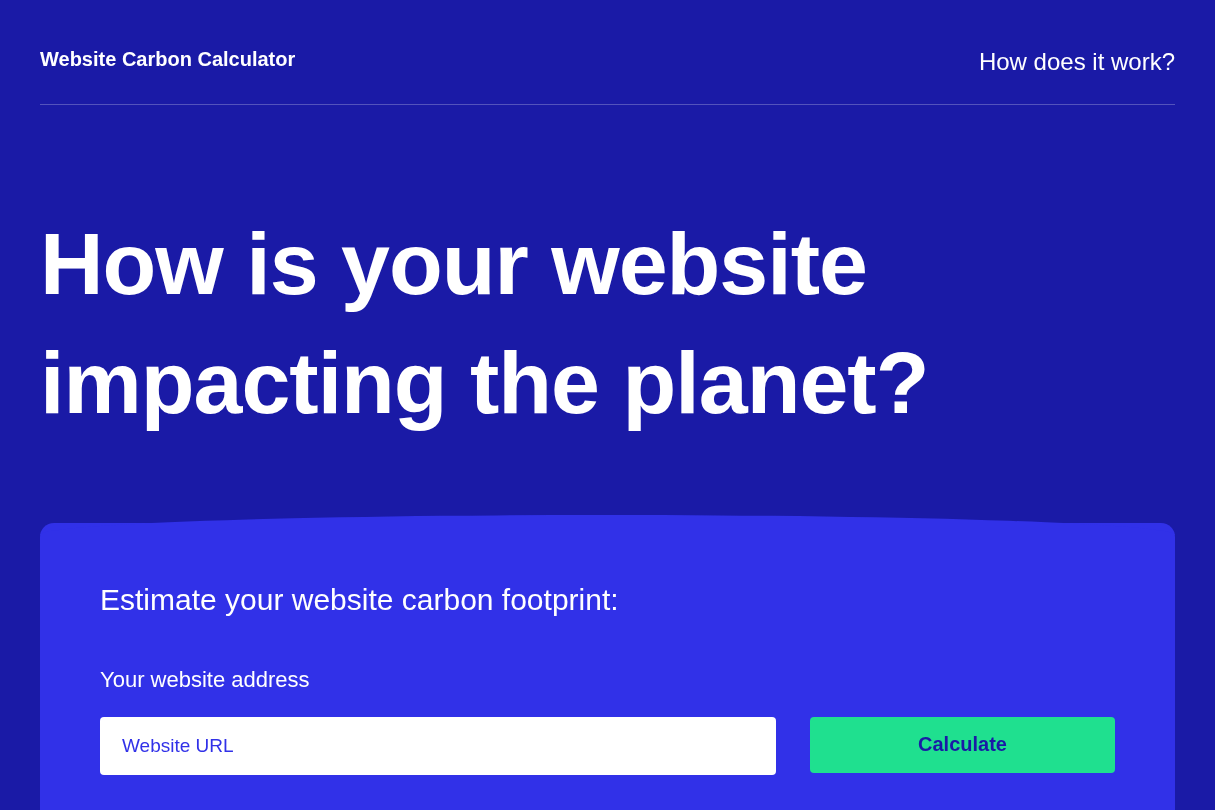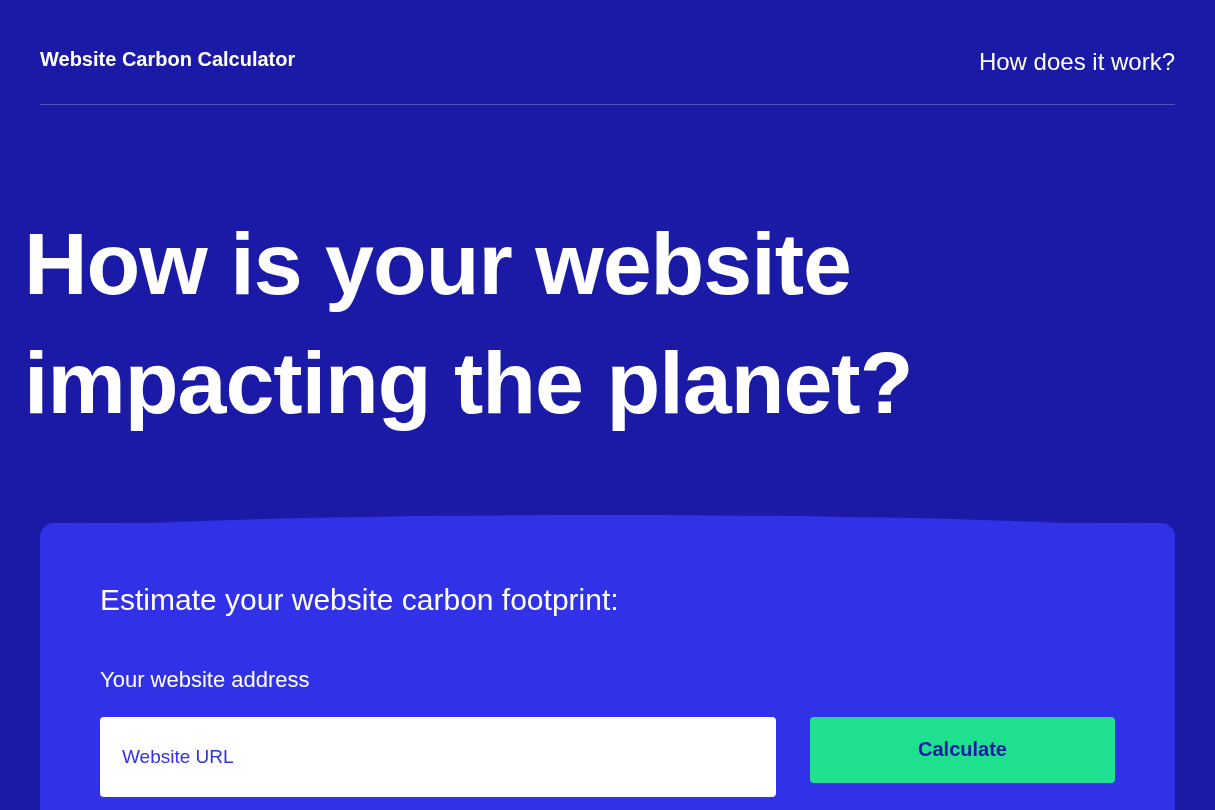--- a/index.html
+++ b/index.html
@@ -35,7 +35,7 @@
   margin: 0 40px;
 }
 .hero {
-  padding: 100px 40px 80px 24px;
+  padding: 100px 40px 80px 40px;
 }
 .hero-title {
   font-size: 88px;

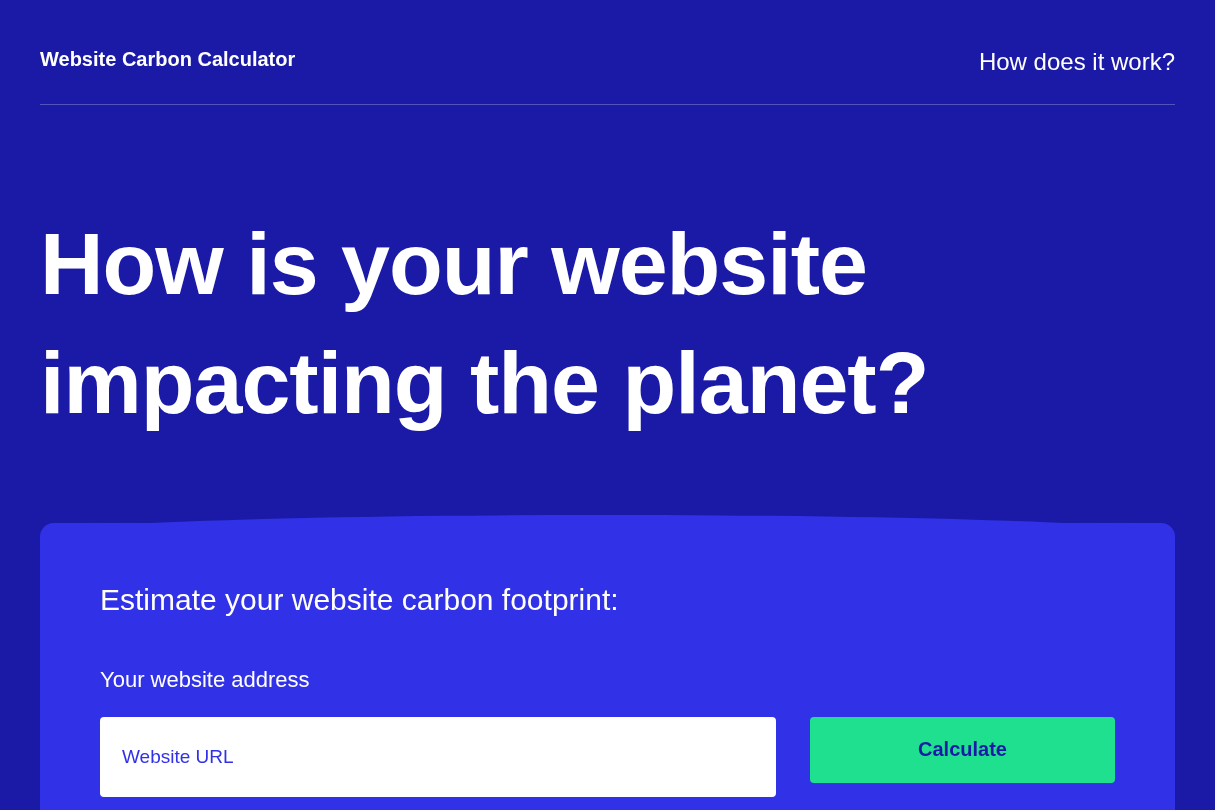--- a/index.html
+++ b/index.html
@@ -78,7 +78,7 @@
 }
 .url-input {
   flex: 1;
-  height: 80px;
+  height: 58px;
   border: none;
   border-radius: 4px;
   padding: 0 22px;

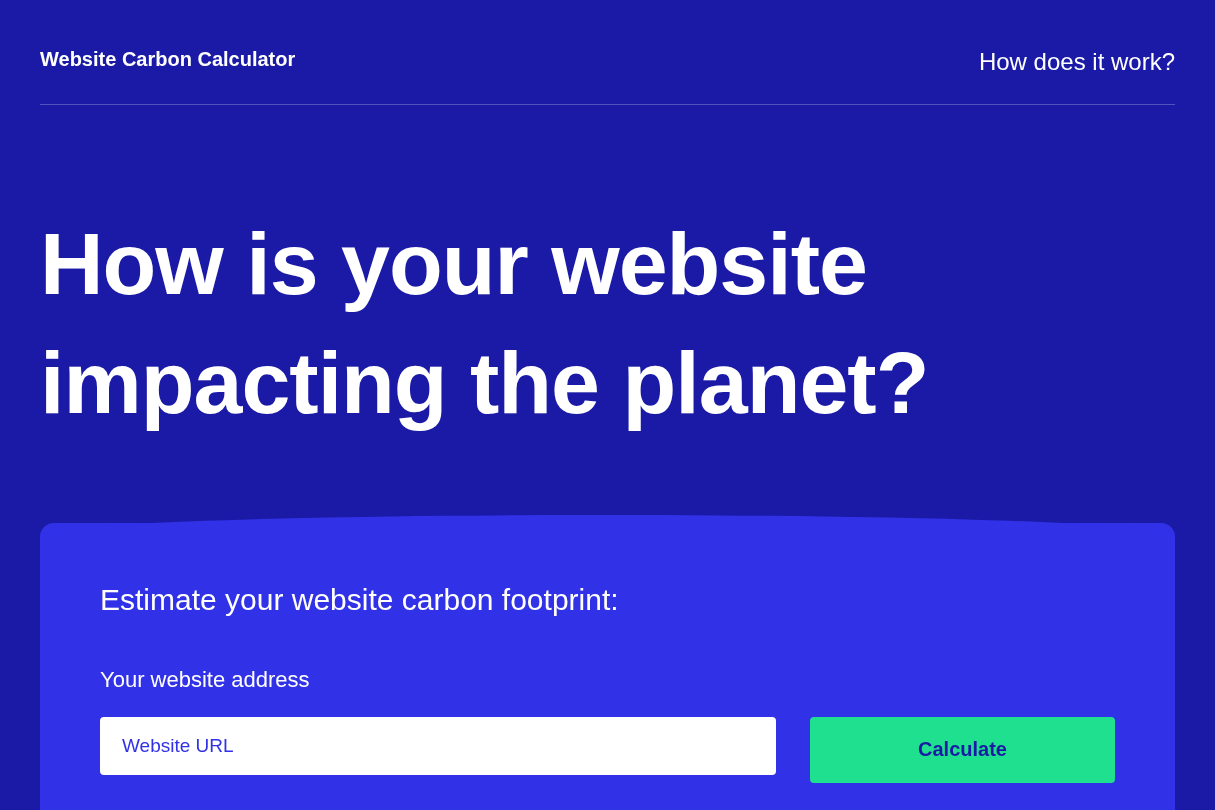--- a/index.html
+++ b/index.html
@@ -93,7 +93,7 @@
 }
 .calc-button {
   width: 305px;
-  height: 66px;
+  height: 56px;
   background-color: #1fe08f;
   border: none;
   border-radius: 4px;

